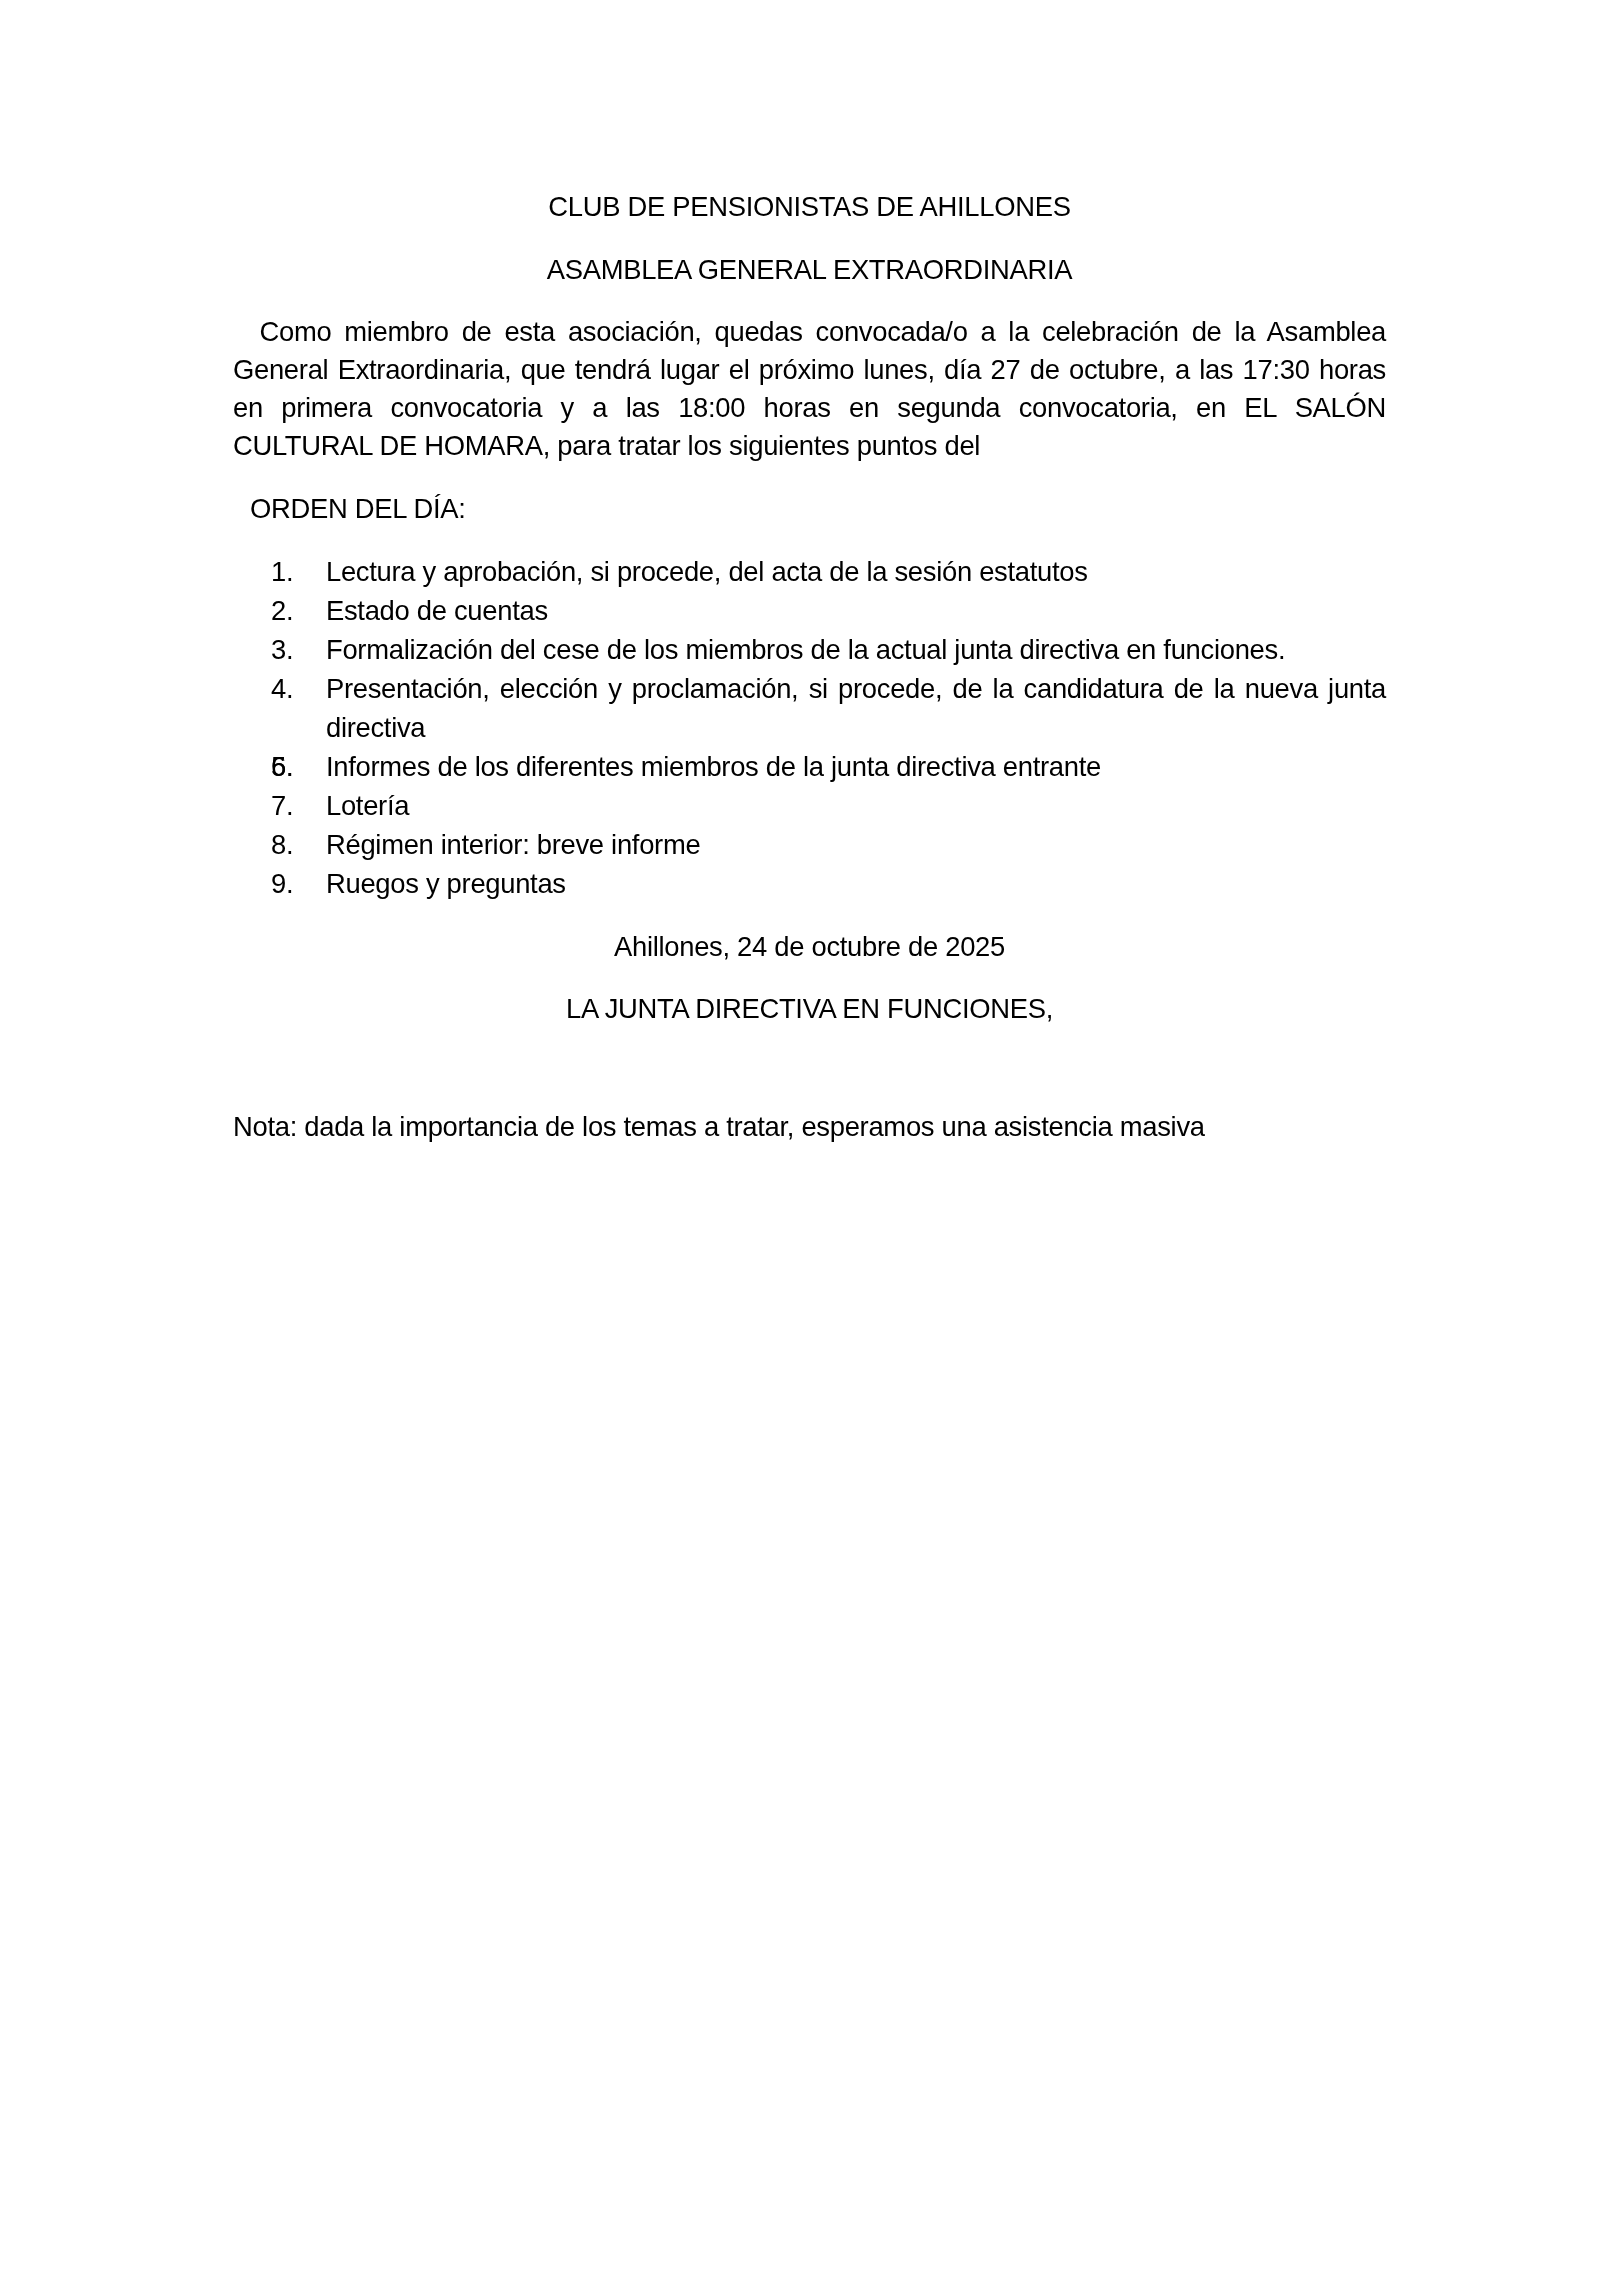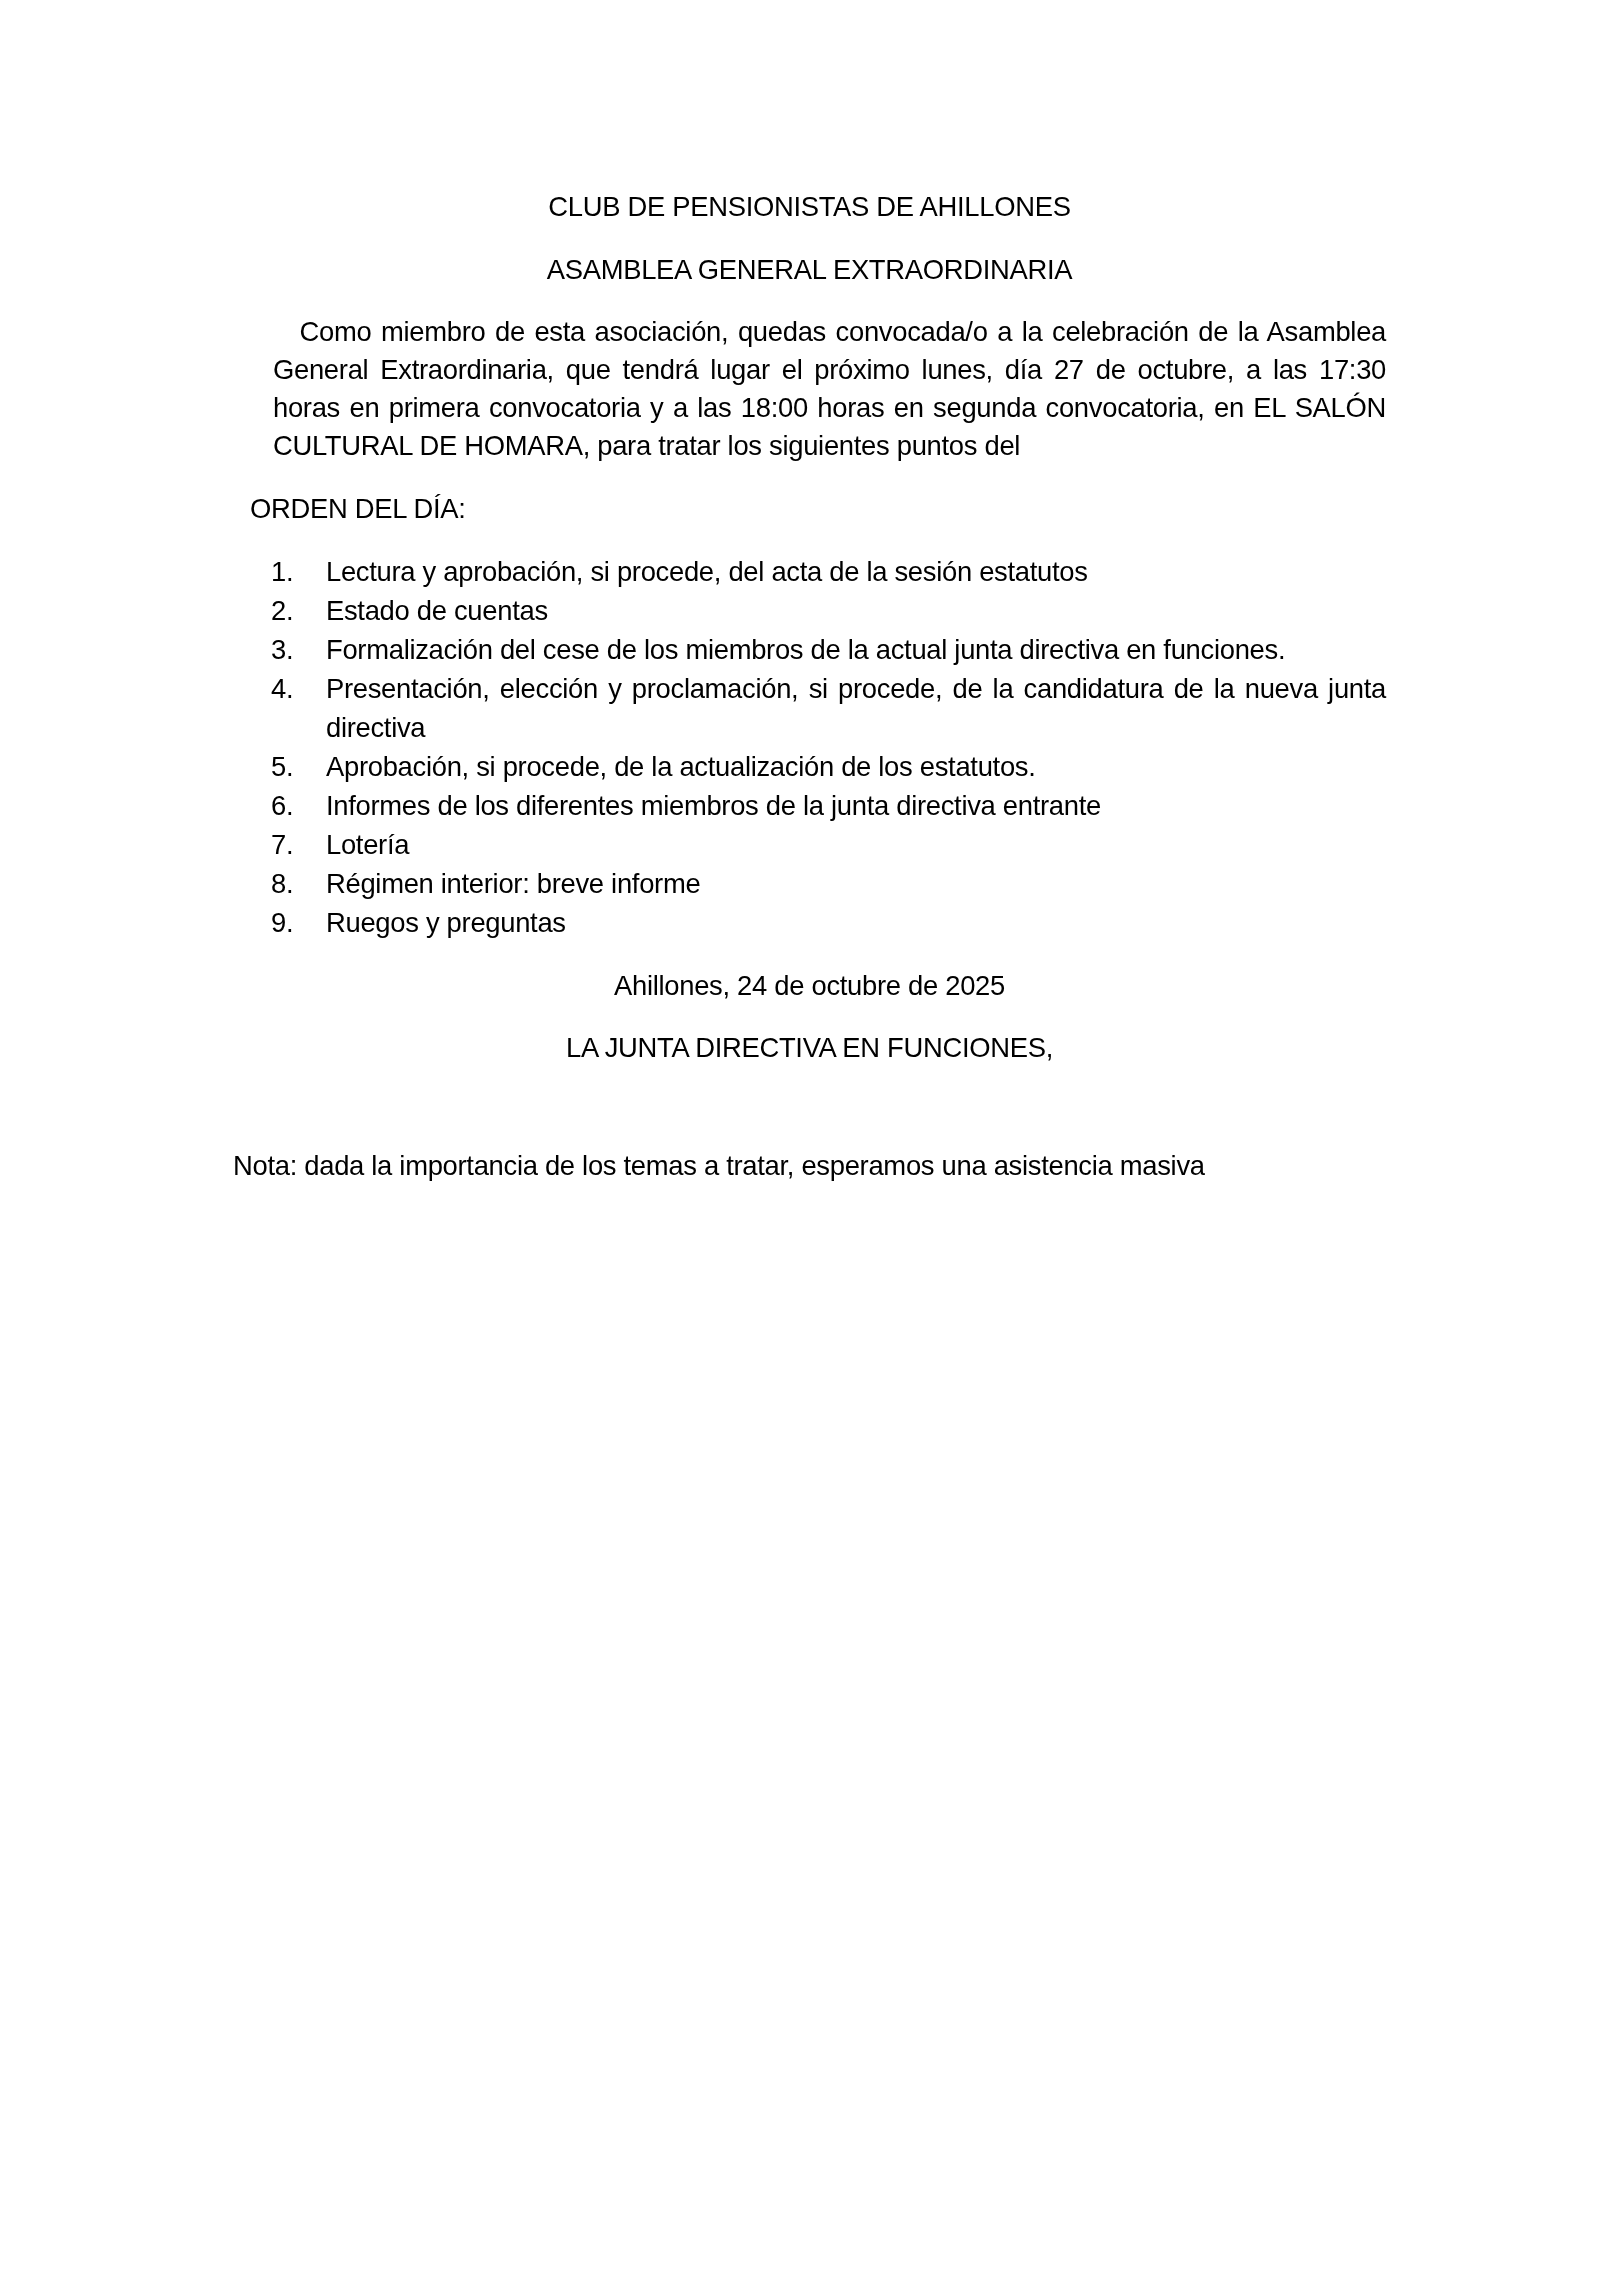--- a/index.html
+++ b/index.html
@@ -31,7 +31,6 @@
   .intro {
     text-align: justify;
     text-indent: 26.5px;
-    margin-left: 40px;
   }
   .agenda-heading {
     margin-left: 17px;

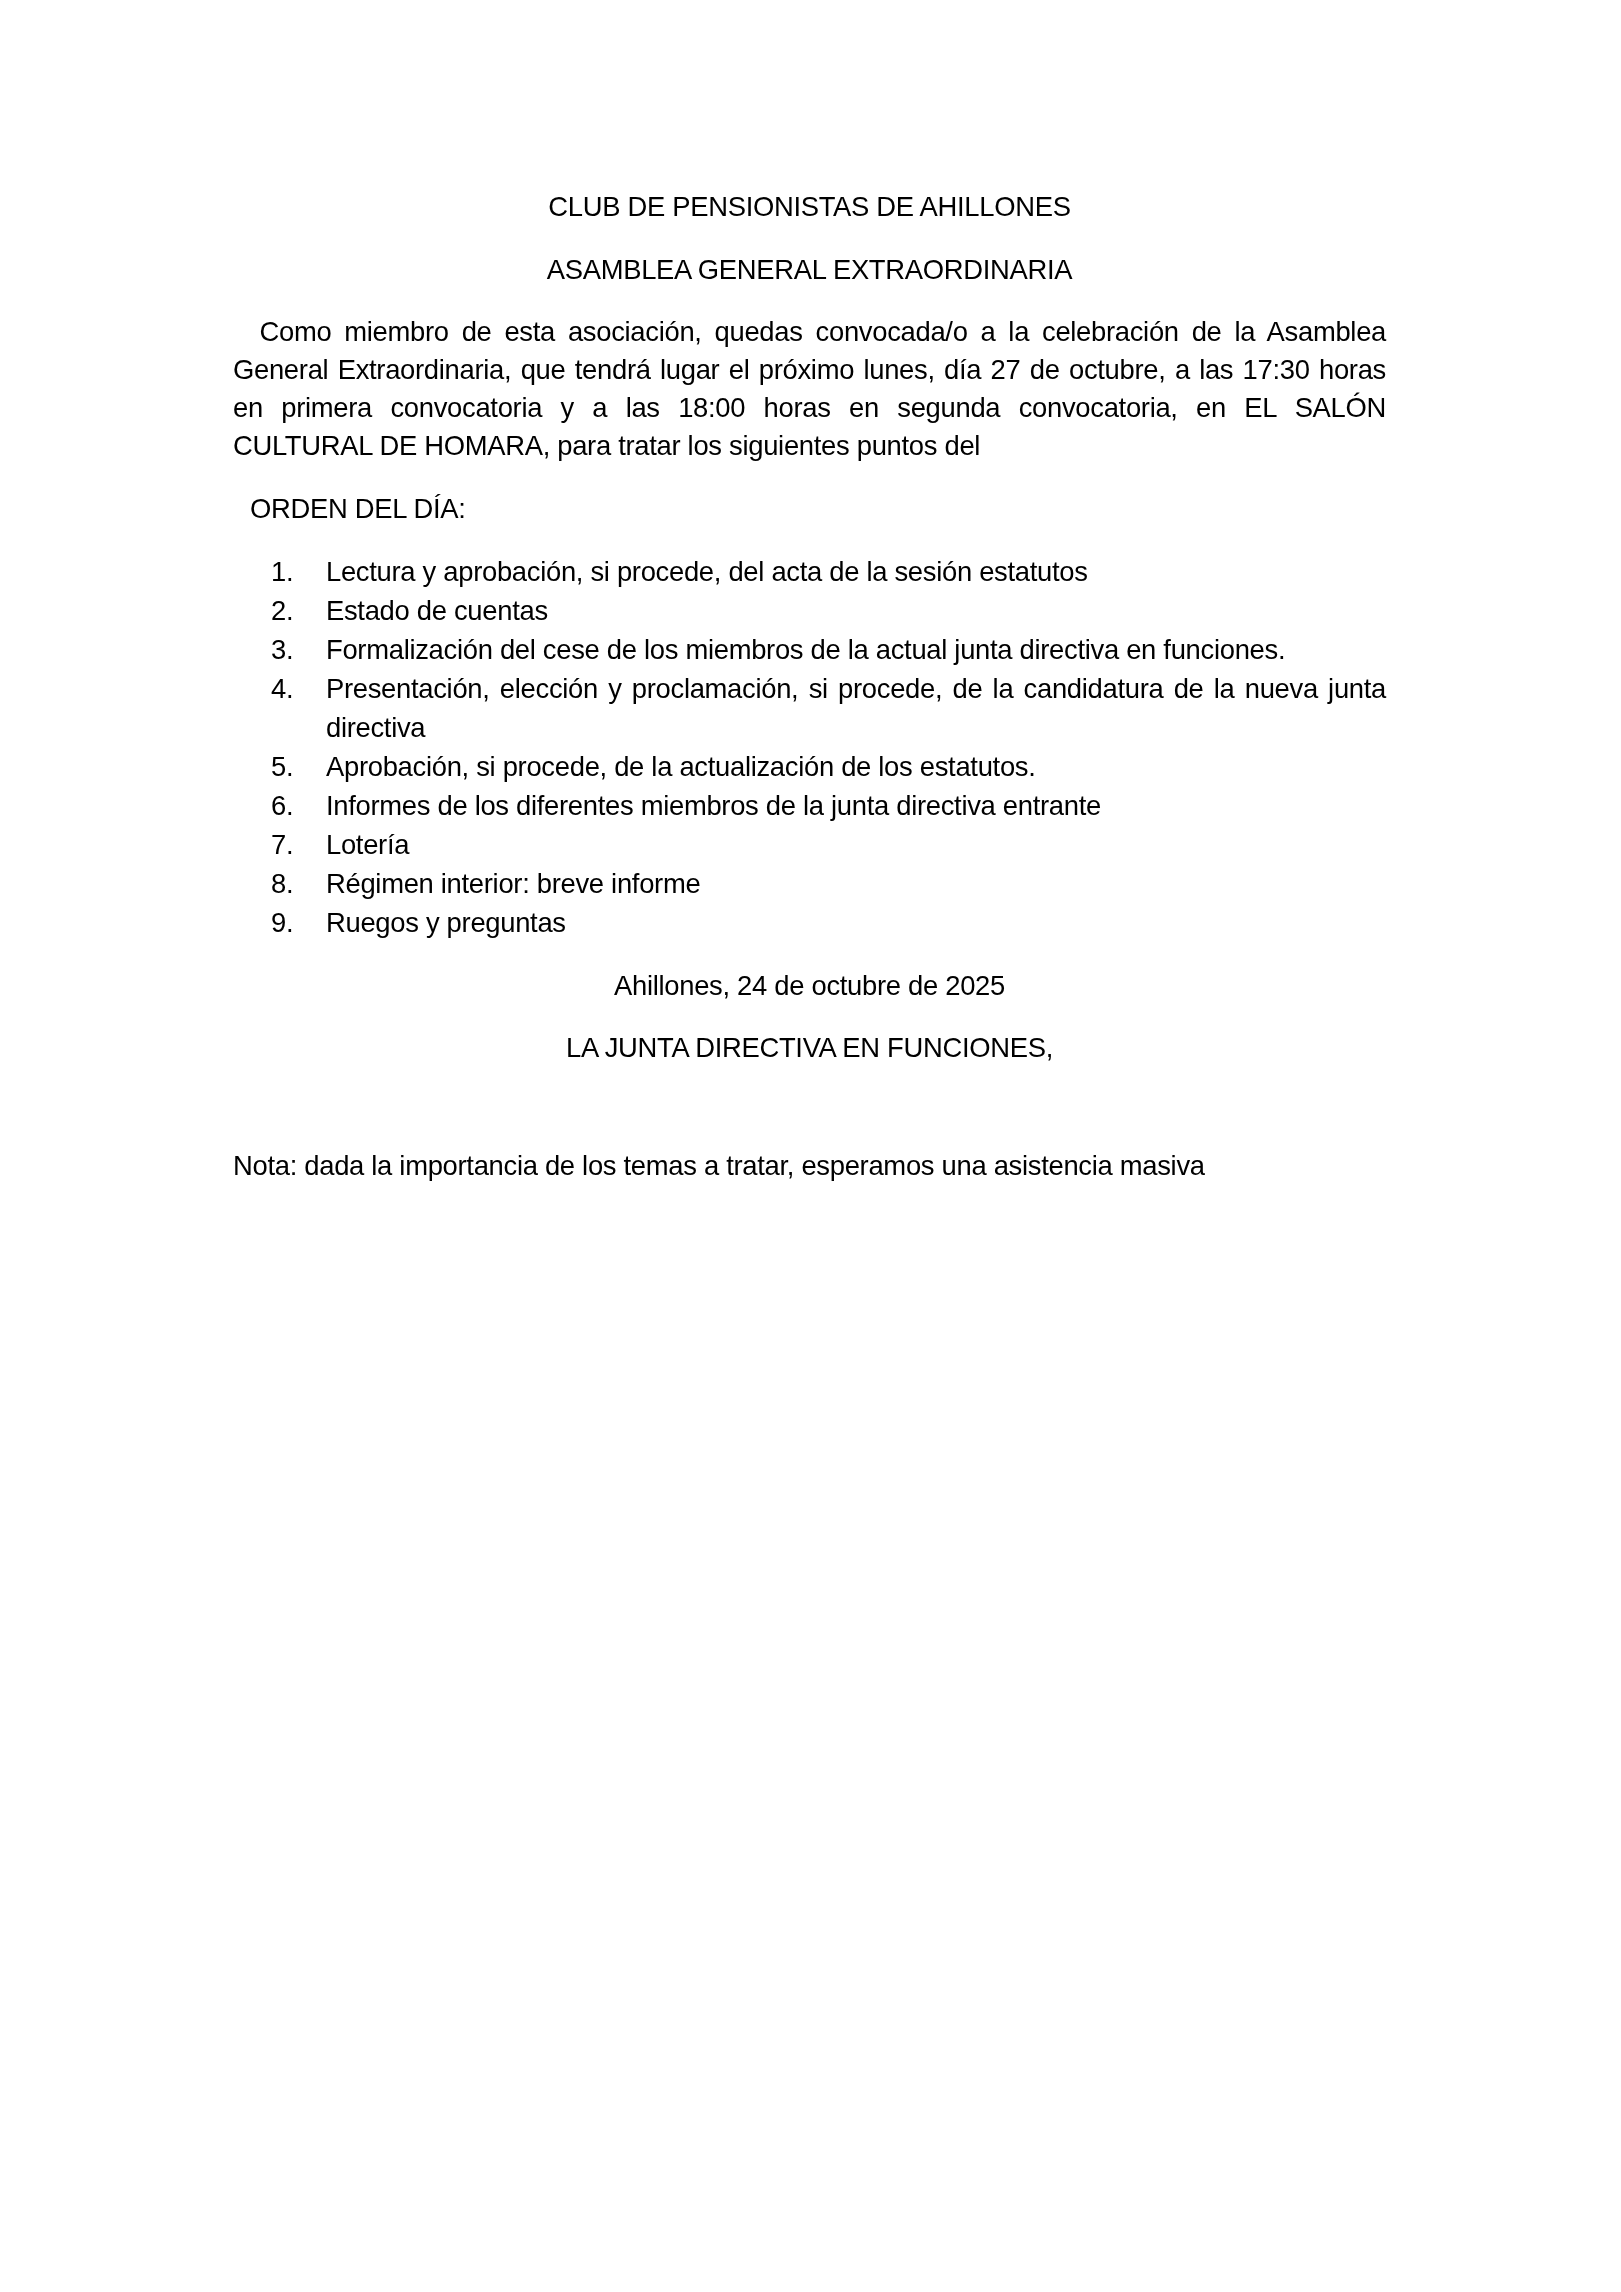--- a/index.html
+++ b/index.html
@@ -83,7 +83,7 @@
         <span class="li-num">4.</span><span>Presentación, elección y proclamación, si procede, de la candidatura de la nueva junta directiva</span>
       </li>
       <li>
-        <span class="li-num">5.</span><span>Aprobación, si procede, de la actualización de los estatutos.</span>
+        <span class="li-num">5.</span>
       </li>
       <li>
         <span class="li-num">6.</span><span>Informes de los diferentes miembros de la junta directiva entrante</span>

